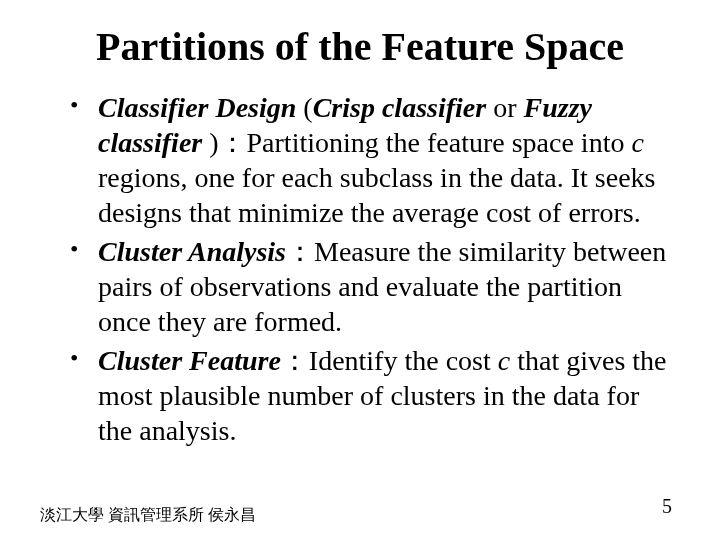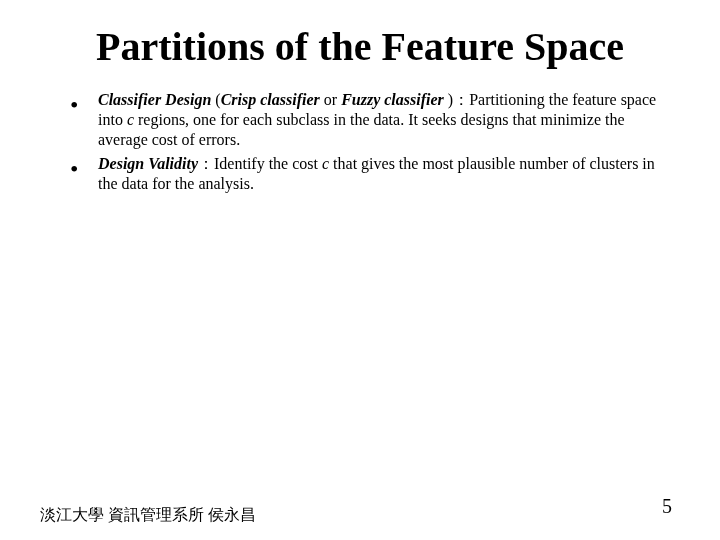--- a/index.html
+++ b/index.html
@@ -32,7 +32,7 @@
   }
   ul.bullets > li {
     position: relative;
-    font-size: 16px;
+    font-size: 28px;
     line-height: 1.25;
     margin-bottom: 4px;
     padding-left: 28px;

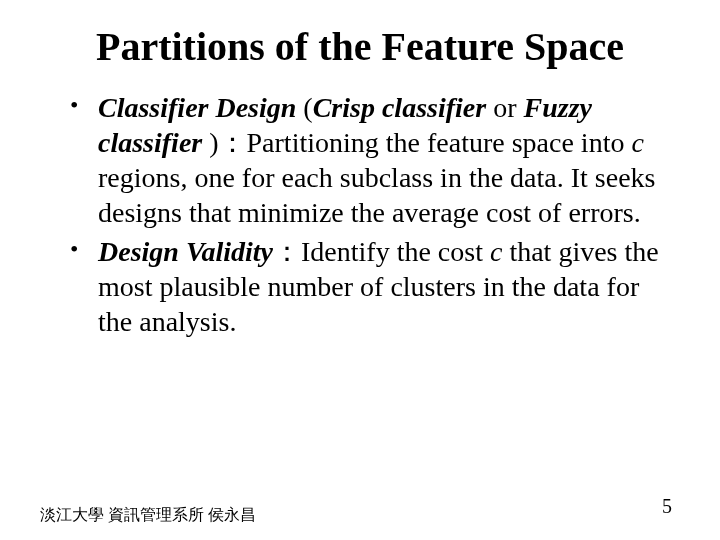--- a/index.html
+++ b/index.html
@@ -73,6 +73,9 @@
       <span class="bi">Classifier Design</span><span> (</span><span class="bi">Crisp classifier</span><span> or </span><span class="bi">Fuzzy classifier </span><span>)</span><span>：</span><span>Partitioning the feature space into </span><span class="it">c</span><span> regions, one for each subclass in the data. It seeks designs that minimize the average cost of errors.</span>
     </li>
 
+    <li>
+      <span class="bi">Cluster Analysis</span><span>：</span><span>Measure the similarity between pairs of observations and evaluate the partition once they are formed.</span>
+    </li>
 
     <li>
       <span class="bi">Design Validity</span><span>：</span><span>Identify the cost </span><span class="it">c</span><span> that gives the most plausible number of clusters in the data for the analysis.</span>

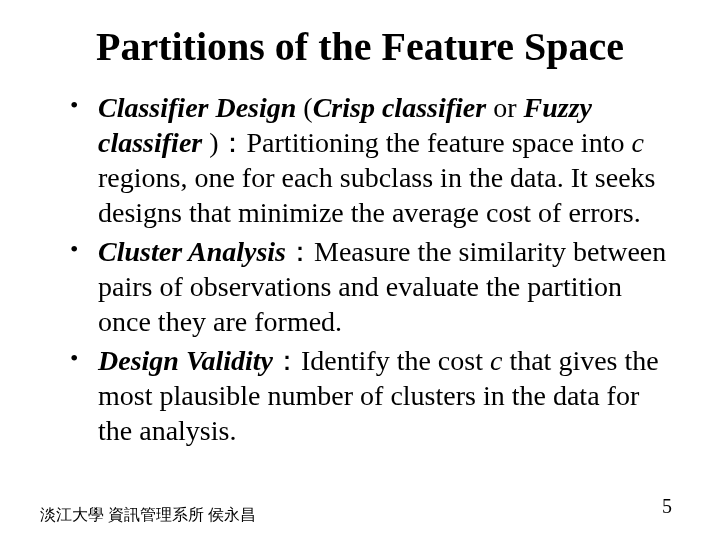--- a/index.html
+++ b/index.html
@@ -78,7 +78,7 @@
     </li>
 
     <li>
-      <span class="bi">Design Validity</span><span>：</span><span>Identify the cost </span><span class="it">c</span><span> that gives the most plausible number of clusters in the data for the analysis.</span>
+      <span class="bi">Cluster Feature</span><span>：</span><span>Identify the cost </span><span class="it">c</span><span> that gives the most plausible number of clusters in the data for the analysis.</span>
     </li>
 
   </ul>

